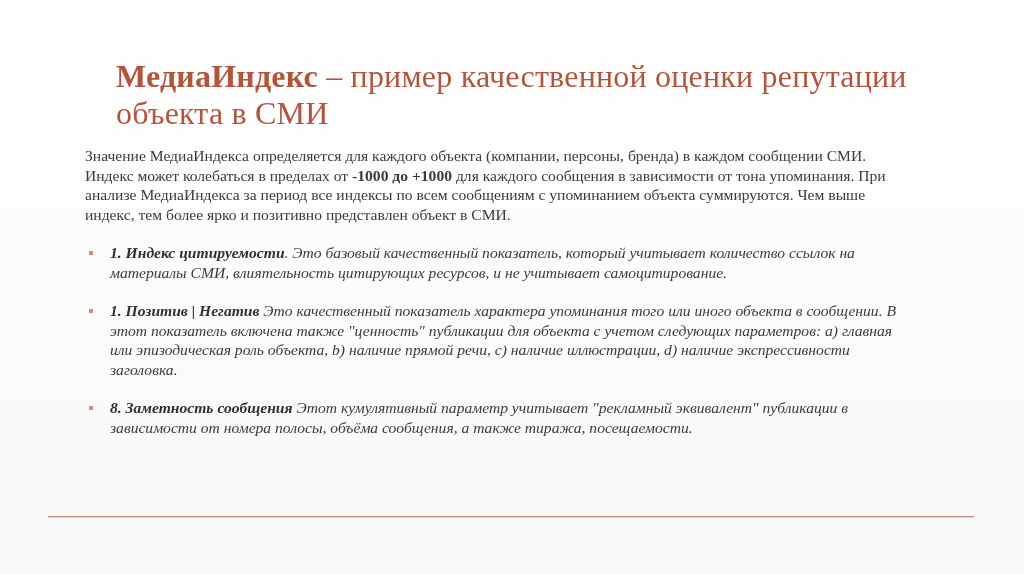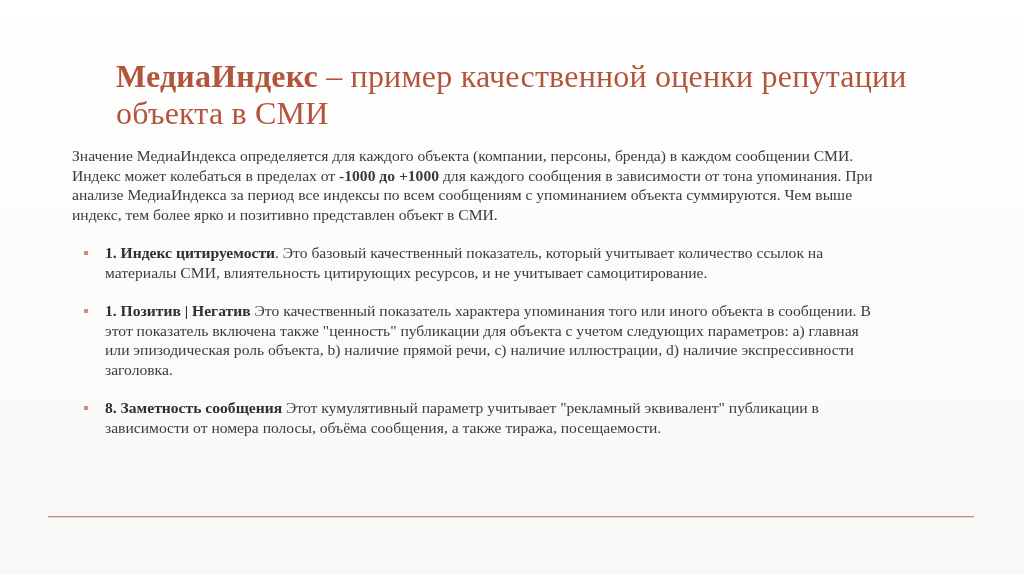--- a/index.html
+++ b/index.html
@@ -39,7 +39,7 @@
   }
   .content {
     position: absolute;
-    left: 72px;
+    left: 85px;
     top: 146px;
     width: 820px;
     font-family: "Liberation Serif", "DejaVu Serif", serif;

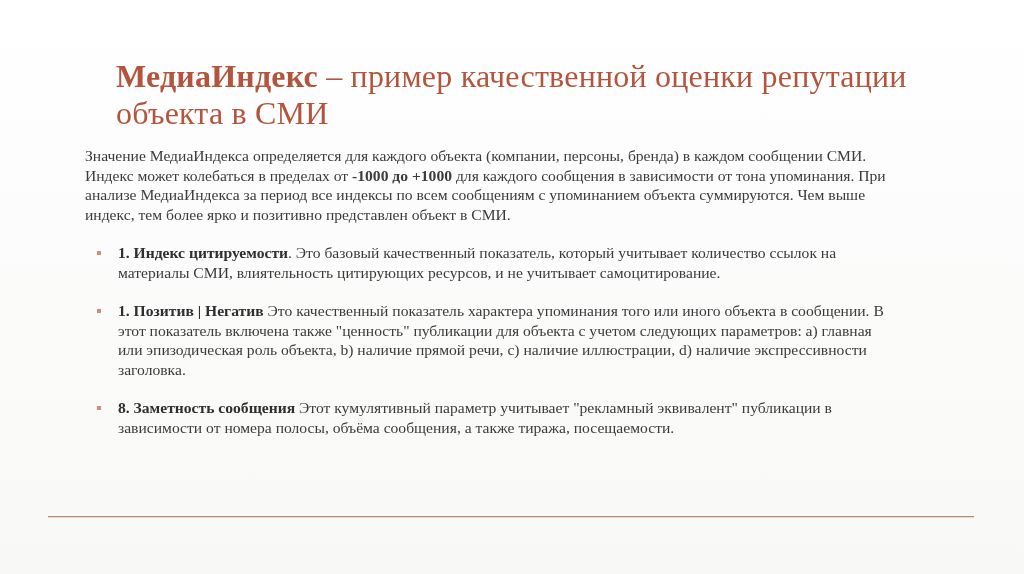--- a/index.html
+++ b/index.html
@@ -55,8 +55,9 @@
   }
   .bullets {
     list-style: none;
-    margin: 12px;
+    margin: 4px;
     padding: 0;
+    font-style: italic;
   }
   .bullet {
     position: relative;

